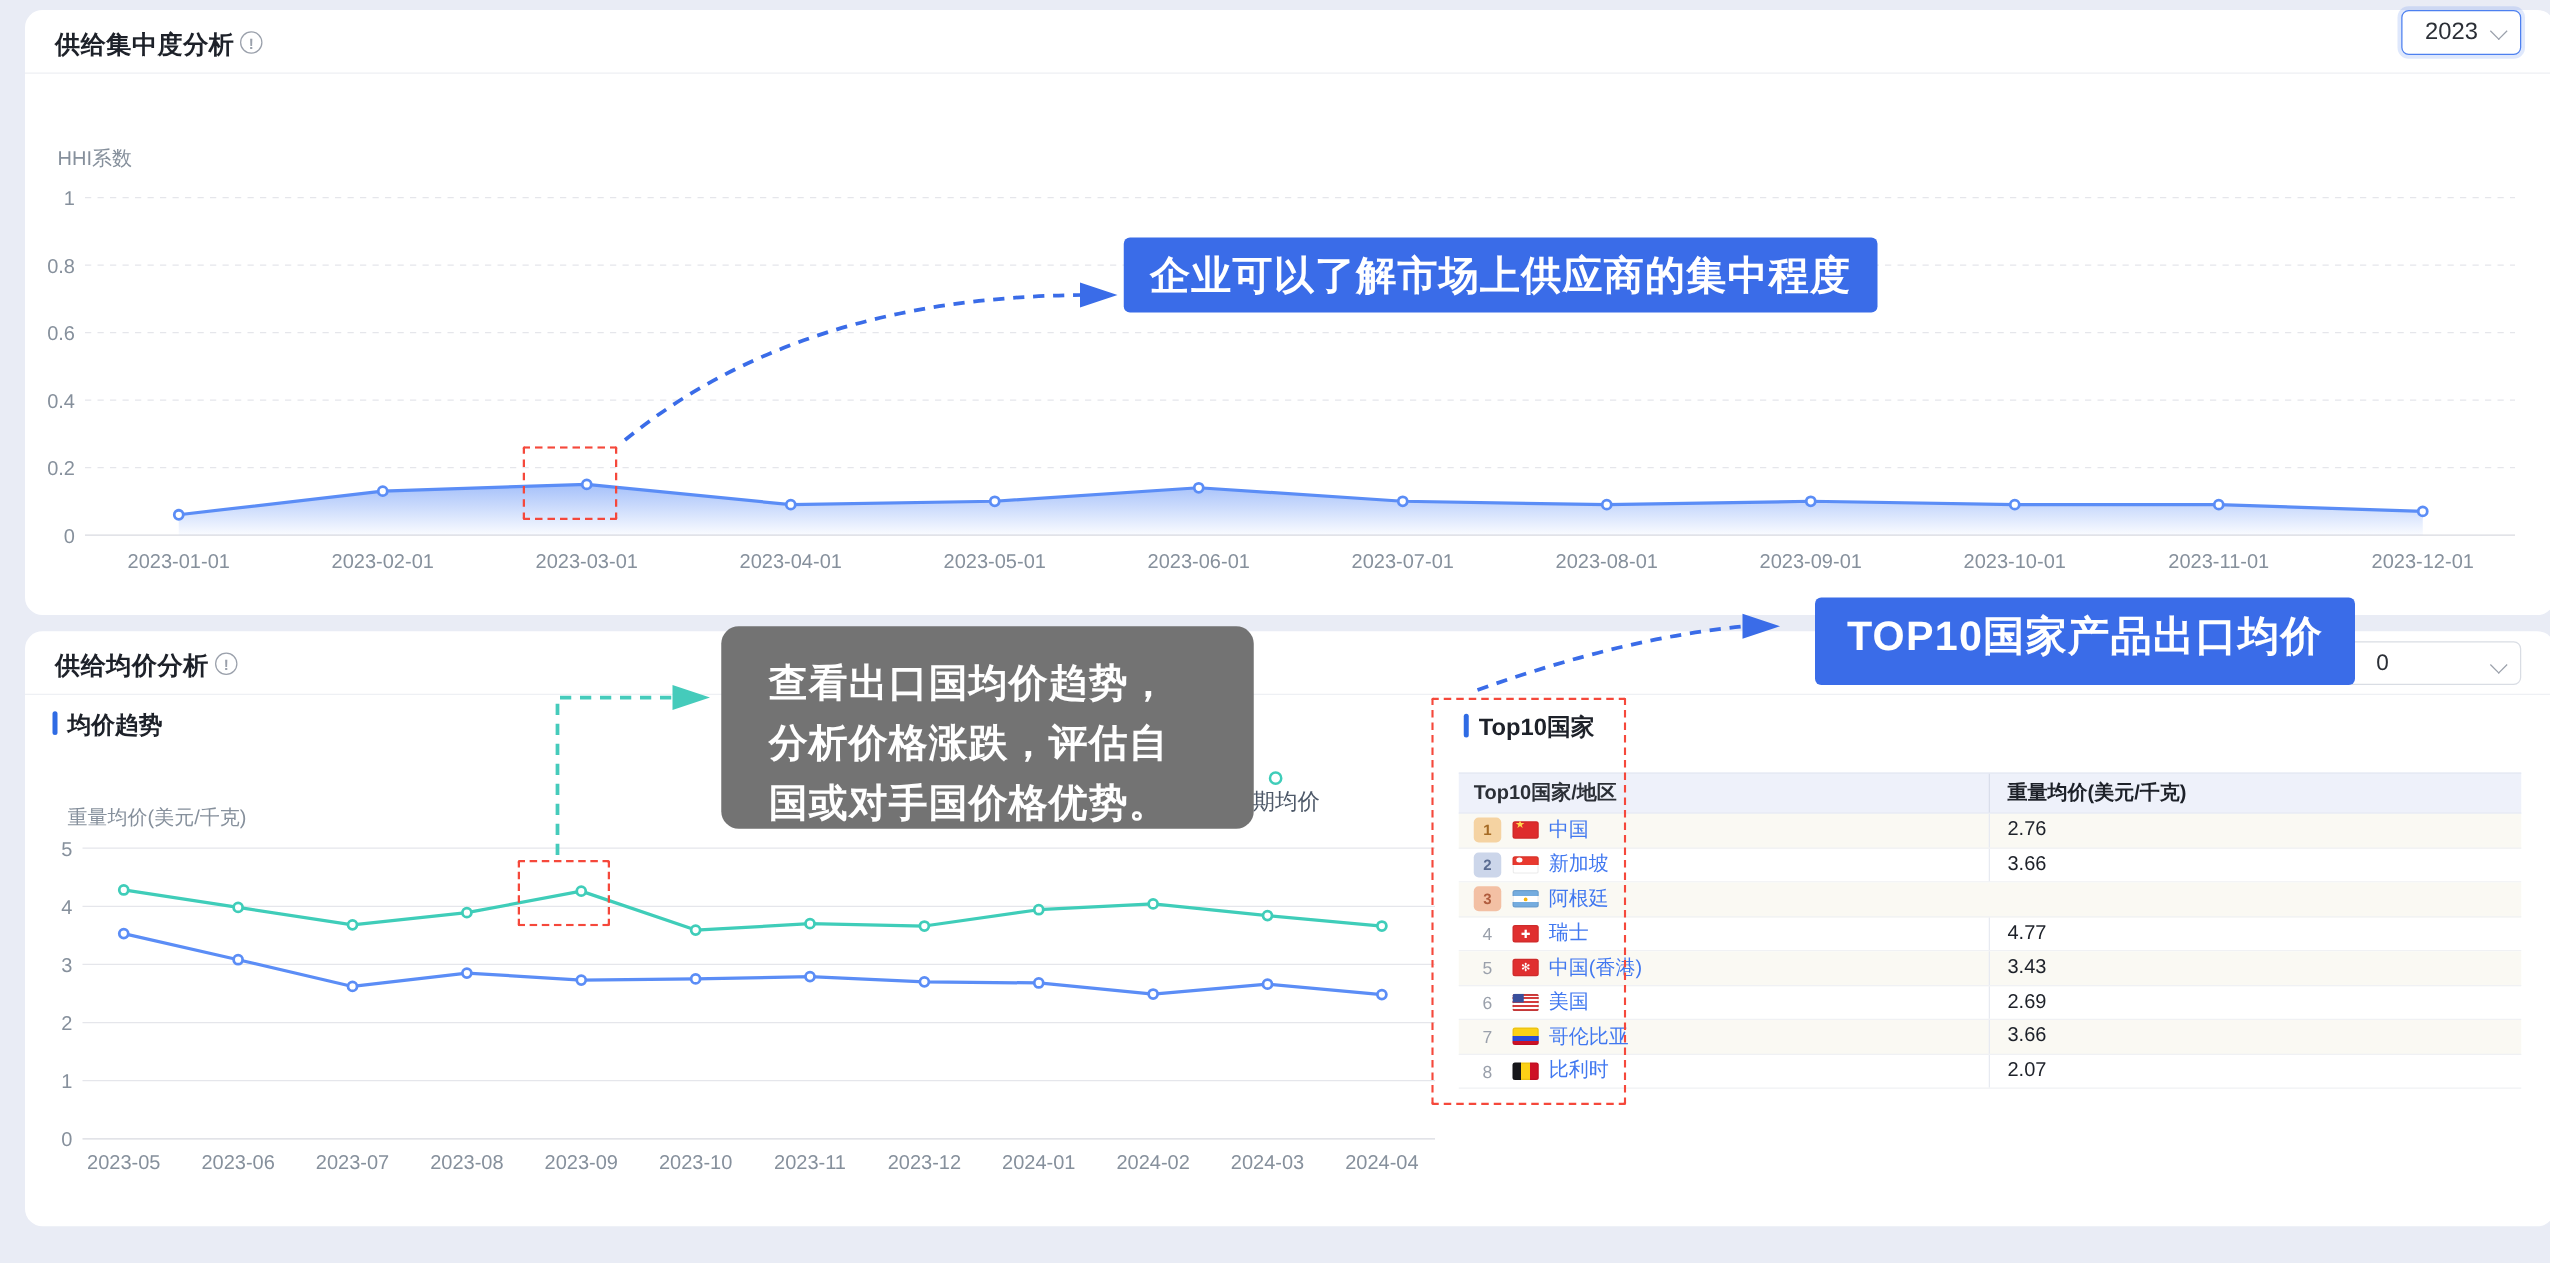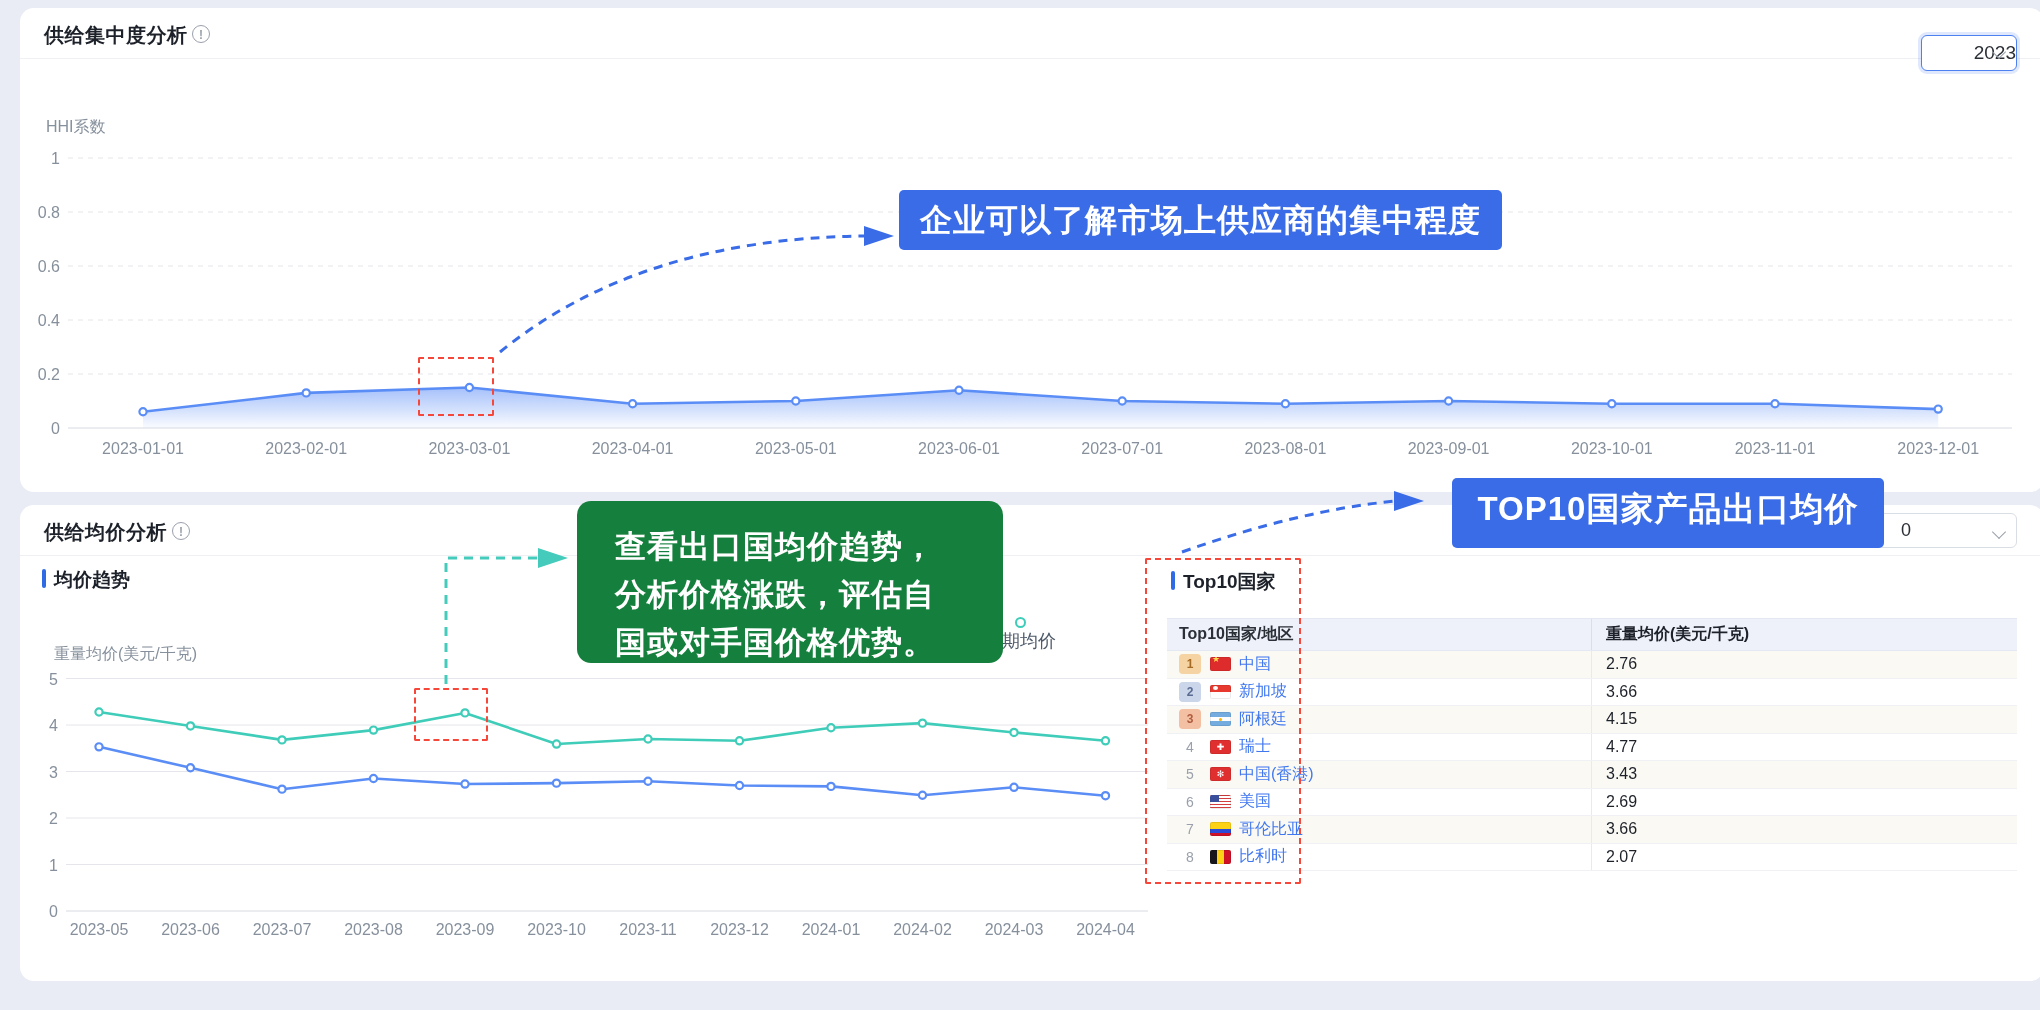--- a/index.html
+++ b/index.html
@@ -14,8 +14,8 @@
     font-size:12px;line-height:18px;text-align:center;font-weight:bold;box-sizing:border-box;}
   #info1{left:172px;} #info2{left:152px;}
   .select{position:absolute;box-sizing:border-box;background:#fff;border-radius:6px;color:#2b2f36;font-size:19px;}
-  #year-select{left:1901px;top:27px;width:96px;height:36px;border:1.5px solid #4d80f0;box-shadow:0 0 0 3px rgba(77,128,240,.18);
-    line-height:33px;padding-left:18px;text-align:right;}
+  #year-select{left:1901px;top:0;width:96px;height:36px;border:1.5px solid #4d80f0;box-shadow:0 0 0 3px rgba(77,128,240,.18);
+    line-height:33px;padding-left:18px;}
   .chev{position:absolute;right:12px;top:13px;width:9px;height:9px;border-right:1.6px solid #9aa0ab;border-bottom:1.6px solid #9aa0ab;
     transform:rotate(45deg);}
   #year-select .chev{top:11px;}

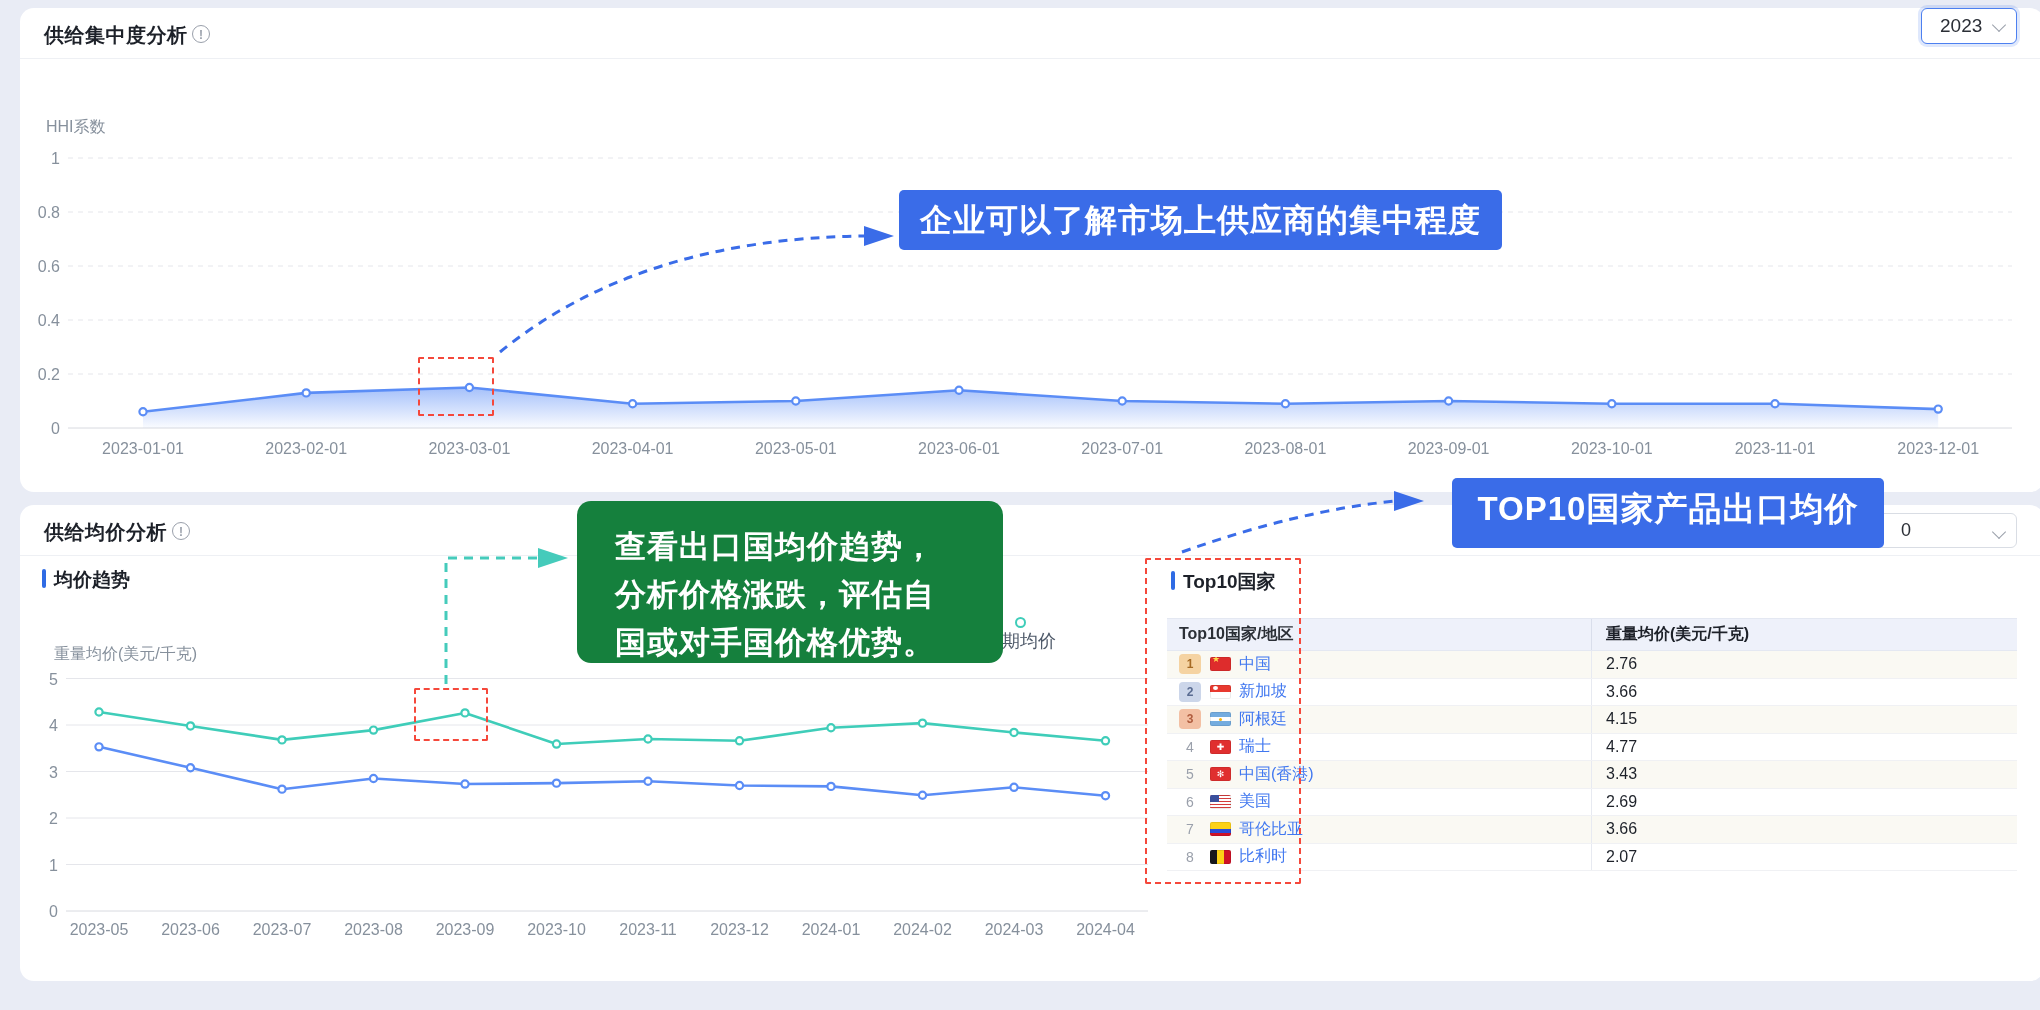--- a/index.html
+++ b/index.html
@@ -69,7 +69,7 @@
   .callout-blue{background:#3a6ce8;border-radius:5px;text-align:center;}
   #callout1{left:899px;top:190px;width:603px;height:60px;line-height:60px;font-size:32px;letter-spacing:1px;}
   #callout3{left:1452px;top:478px;width:432px;height:70px;line-height:62px;font-size:33px;letter-spacing:1px;}
-  #callout2{left:577px;top:501px;width:426px;height:162px;background:#15803d;border-radius:14px;box-sizing:border-box;
+  #callout2{left:577px;top:501px;width:426px;height:162px;background:#737373;border-radius:14px;box-sizing:border-box;
     padding:22px 38px;font-size:31px;line-height:1.55;letter-spacing:1px;}
   #overlay{position:absolute;left:0;top:0;z-index:40;pointer-events:none;}
   

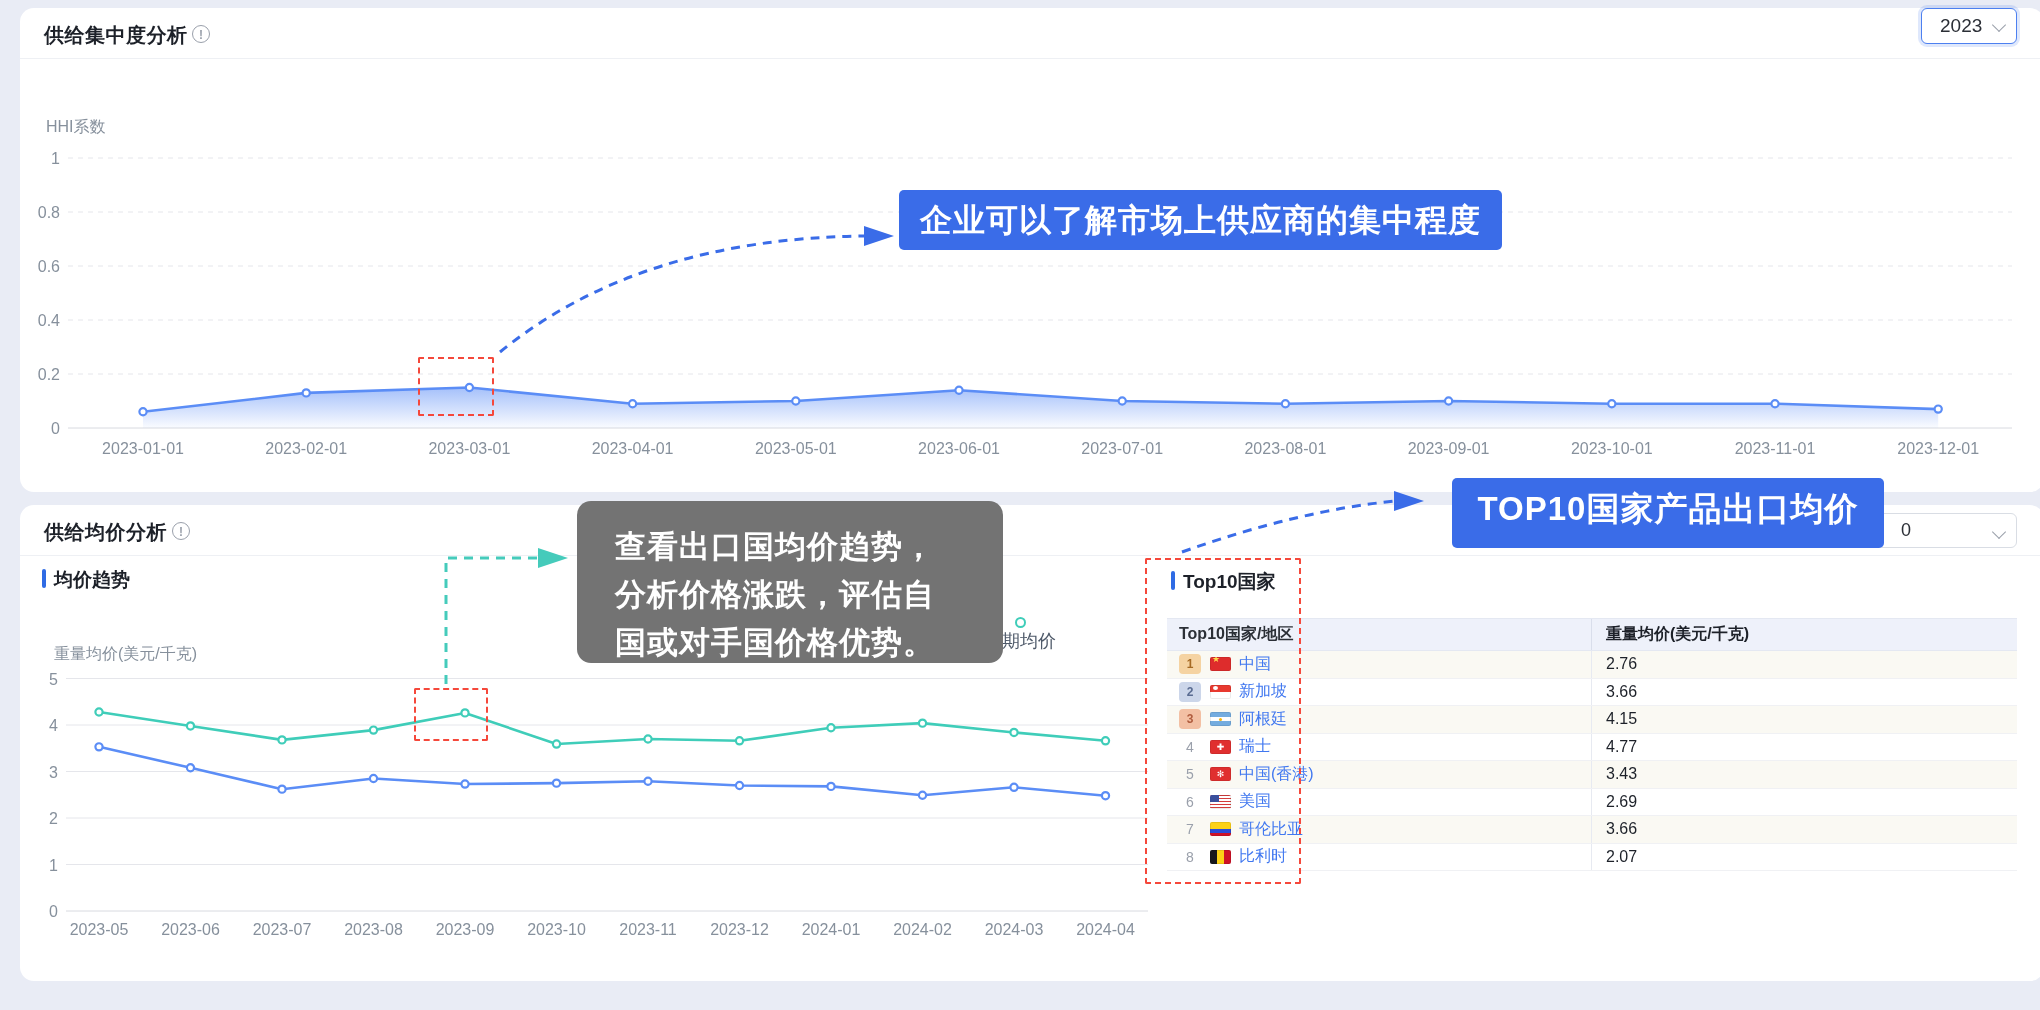--- a/index.html
+++ b/index.html
@@ -249,7 +249,6 @@
             <span class="flag" data-flag="ar"></span>
             <span class="country">阿根廷</span>
           </div>
-        <div class="c2">4.15</div>
       </div>
       <div class="t-row">
         <div class="c1">

